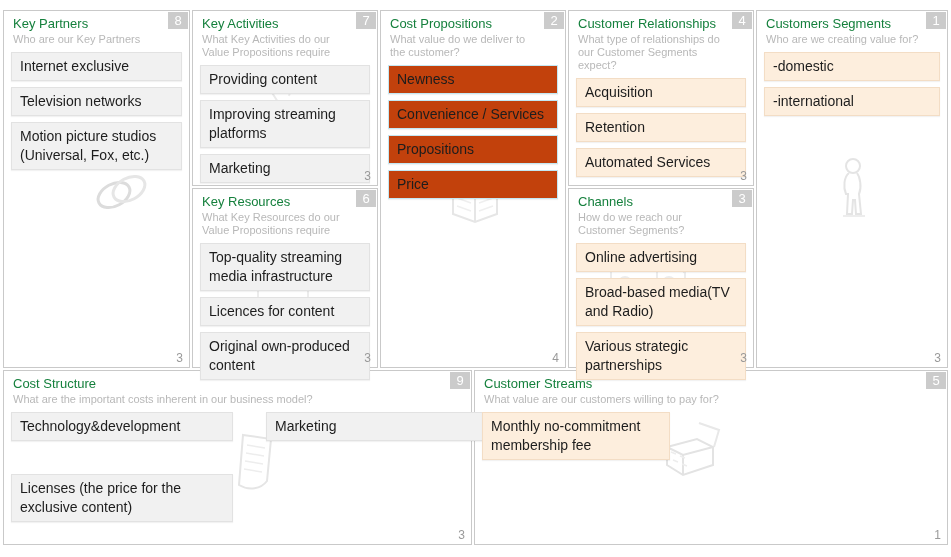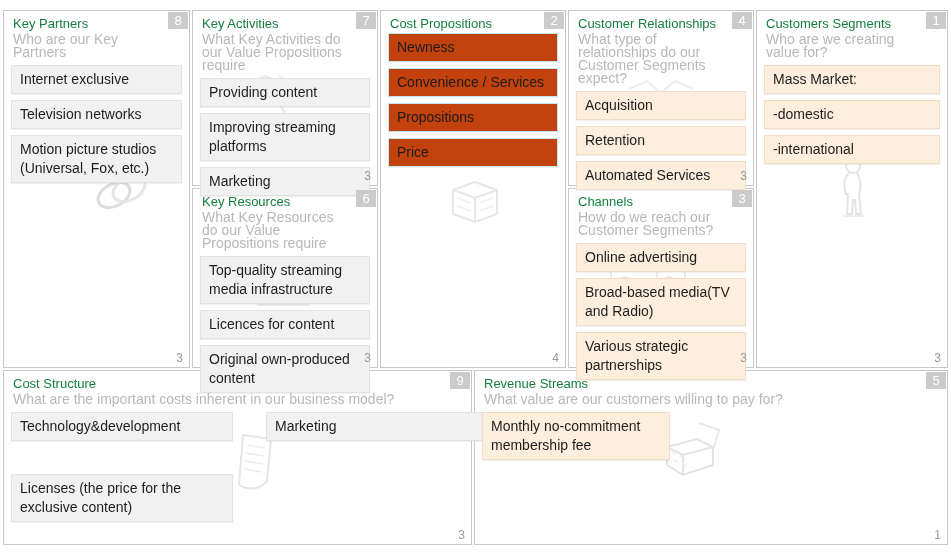--- a/index.html
+++ b/index.html
@@ -16,7 +16,7 @@
     padding: 5px 28px 0 9px; position: relative; z-index: 1;
   }
   .sec-sub {
-    font-size: 14px; color: #b8b8b8; line-height: 13px;
+    font-size: 11px; color: #b8b8b8; line-height: 13px;
     padding: 1px 28px 5px 9px; position: relative; z-index: 1;
   }
   .badge {

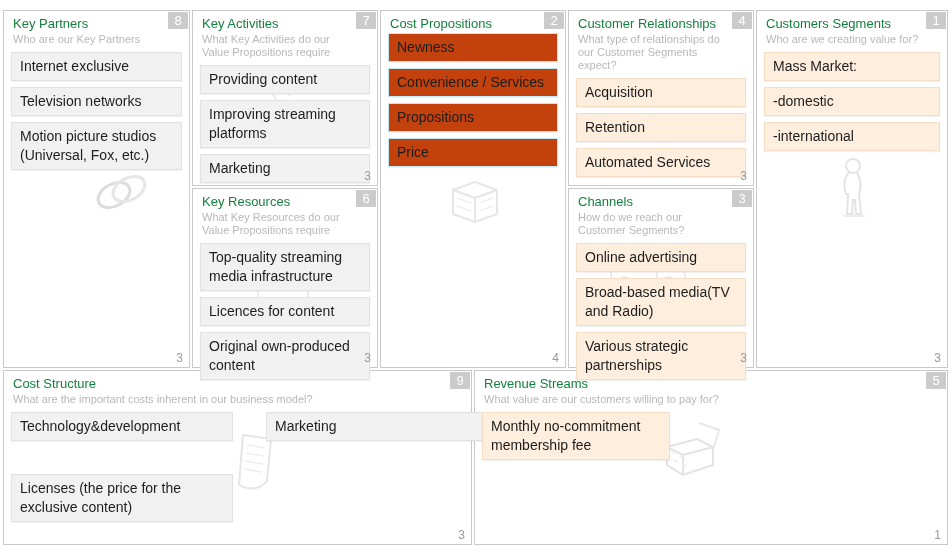--- a/index.html
+++ b/index.html
@@ -128,6 +128,7 @@
   <section class="sec" id="sec-value-propositions">
     <div class="badge">2</div>
     <div class="sec-title">Cost Propositions</div>
+    <div class="sec-sub">What value do we deliver to the customer?</div>
     <div class="icon-wrap pos-package">
       <svg width="76" height="54" viewBox="0 0 76 54">
         <path d="M16 14 L38 6 L60 14 L60 38 L38 46 L16 38 Z" fill="none" stroke="#e6e6e6" stroke-width="2"></path>

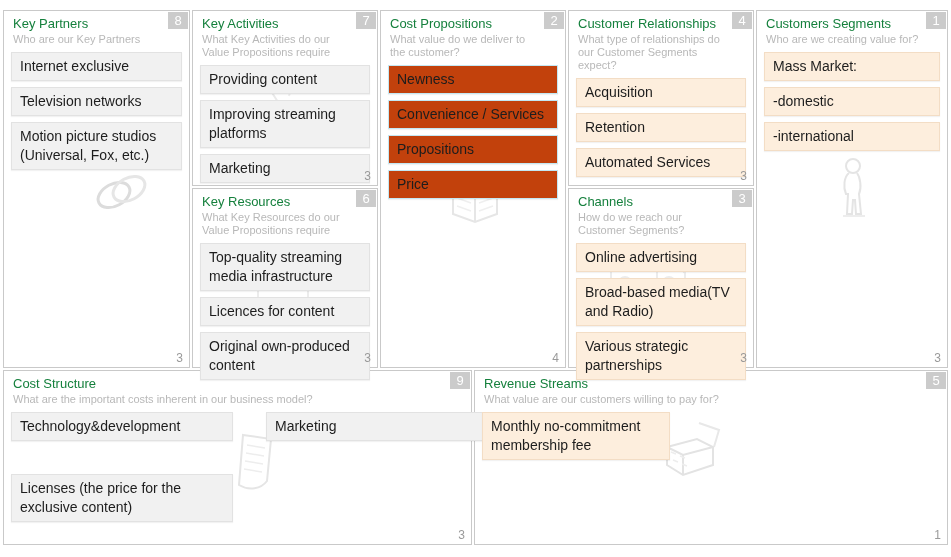--- a/index.html
+++ b/index.html
@@ -194,7 +194,6 @@
       </svg>
     </div>
     <div class="items">
-      <div class="item peach">Mass Market:</div>
       <div class="item peach">-domestic</div>
       <div class="item peach">-international</div>
     </div>

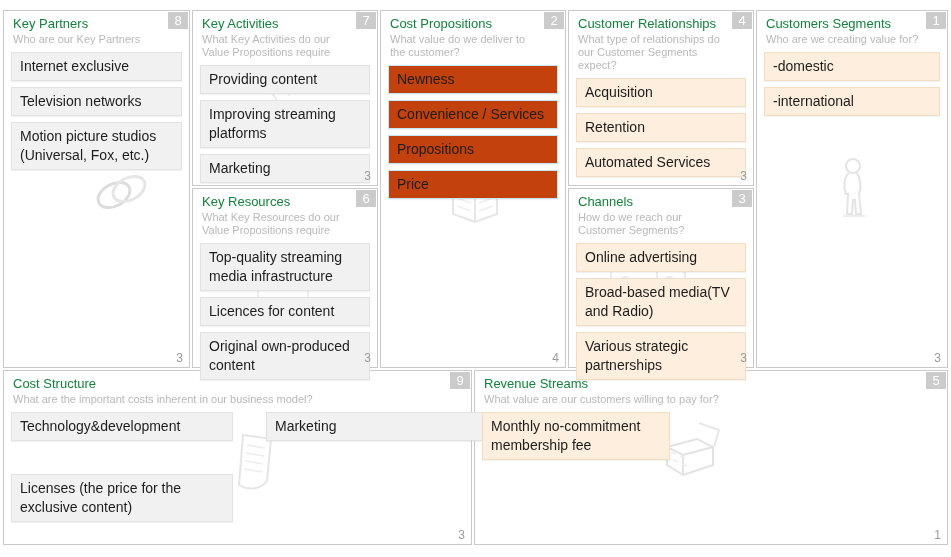--- a/index.html
+++ b/index.html
@@ -220,7 +220,7 @@
 
   <section class="sec" id="sec-revenue-streams">
     <div class="badge">5</div>
-    <div class="sec-title">Revenue Streams</div>
+    <div class="sec-title">Customer Streams</div>
     <div class="sec-sub">What value are our customers willing to pay for?</div>
     <div class="icon-wrap pos-register">
       <svg width="84" height="76" viewBox="0 0 84 76">

